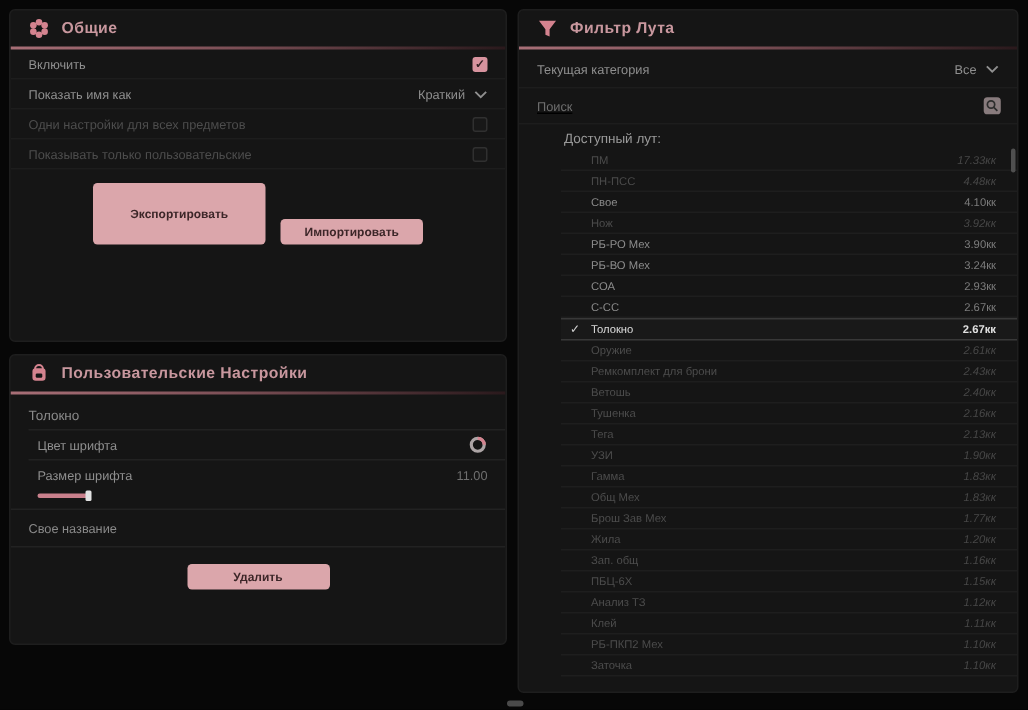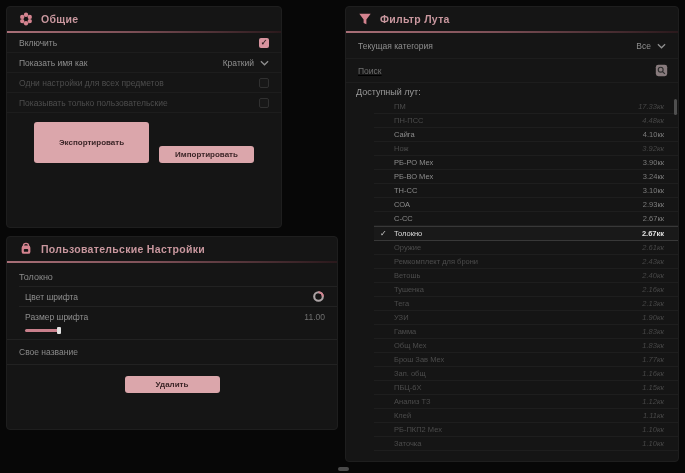--- a/index.html
+++ b/index.html
@@ -7,7 +7,7 @@
   .stage{position:relative;width:685px;height:473px;background:#070707;}
   .panel{position:absolute;background:#151515;border:1px solid #1e1e1e;border-radius:4px;
     box-sizing:border-box;overflow:hidden;}
-  #panel-general{left:6px;top:6px;width:276px;height:222px;}
+  #panel-general{left:6px;top:6px;width:332px;height:222px;}
   #panel-custom{left:6px;top:236px;width:332px;height:194px;}
   #panel-filter{left:345px;top:6px;width:334px;height:456px;}
   .p-hdr{display:flex;align-items:center;gap:8px;height:24px;padding:0 12px;}

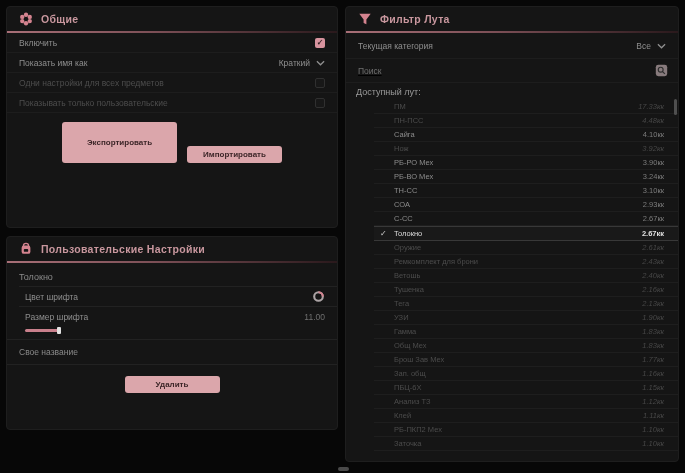--- a/index.html
+++ b/index.html
@@ -47,7 +47,7 @@
   .search-row input{flex:1;background:transparent;border:none;outline:none;color:#9a9a9a;
     font-size:8.5px;padding:0 12px;font-family:"Liberation Sans",sans-serif;}
   .search-row input::placeholder{color:#6f6f6f;opacity:1;}
-  .list-label{color:#9a9a9a;font-size:9px;padding:4px 10px 3px 10px;}
+  .list-label{color:#9a9a9a;font-size:9px;padding:4px 10px 3px 10px;margin-left:20px;}
   .loot-list{position:relative;}
   .loot-row{display:flex;align-items:center;justify-content:space-between;height:13px;
     padding:0 14px 0 20px;border-bottom:1px solid #1e1e1e;font-size:7.5px;color:#8d8d8d;position:relative;margin-left:28px;}

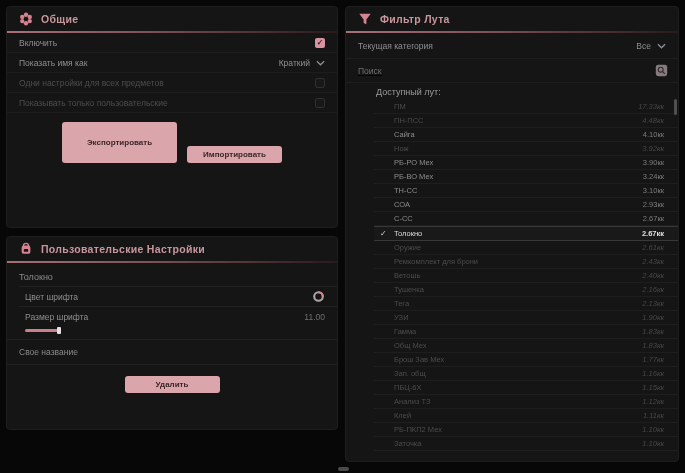--- a/index.html
+++ b/index.html
@@ -202,7 +202,7 @@
     <span class="val">4.48кк</span>
   </div>
         <div class="loot-row">
-    <span>Сайга</span>
+    <span>Свое</span>
     <span class="val">4.10кк</span>
   </div>
         <div class="loot-row dim">

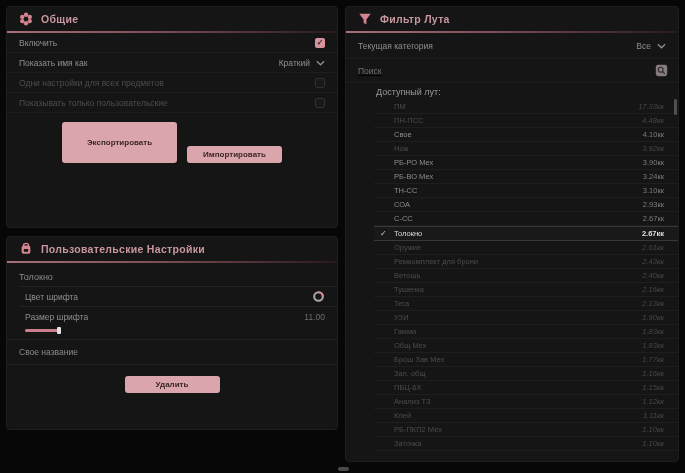--- a/index.html
+++ b/index.html
@@ -218,10 +218,6 @@
     <span class="val">3.24кк</span>
   </div>
         <div class="loot-row">
-    <span>ТН-СС</span>
-    <span class="val">3.10кк</span>
-  </div>
-        <div class="loot-row">
     <span>СОА</span>
     <span class="val">2.93кк</span>
   </div>

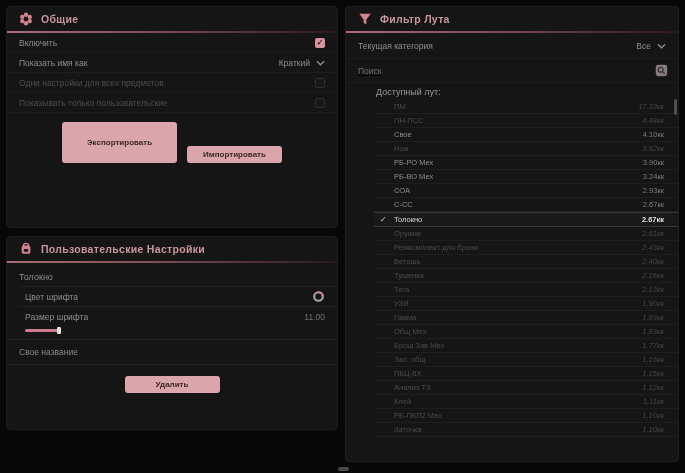--- a/index.html
+++ b/index.html
@@ -266,6 +266,10 @@
     <span class="val">1.77кк</span>
   </div>
         <div class="loot-row dim">
+    <span>Жила</span>
+    <span class="val">1.20кк</span>
+  </div>
+        <div class="loot-row dim">
     <span>Зап. общ</span>
     <span class="val">1.16кк</span>
   </div>

